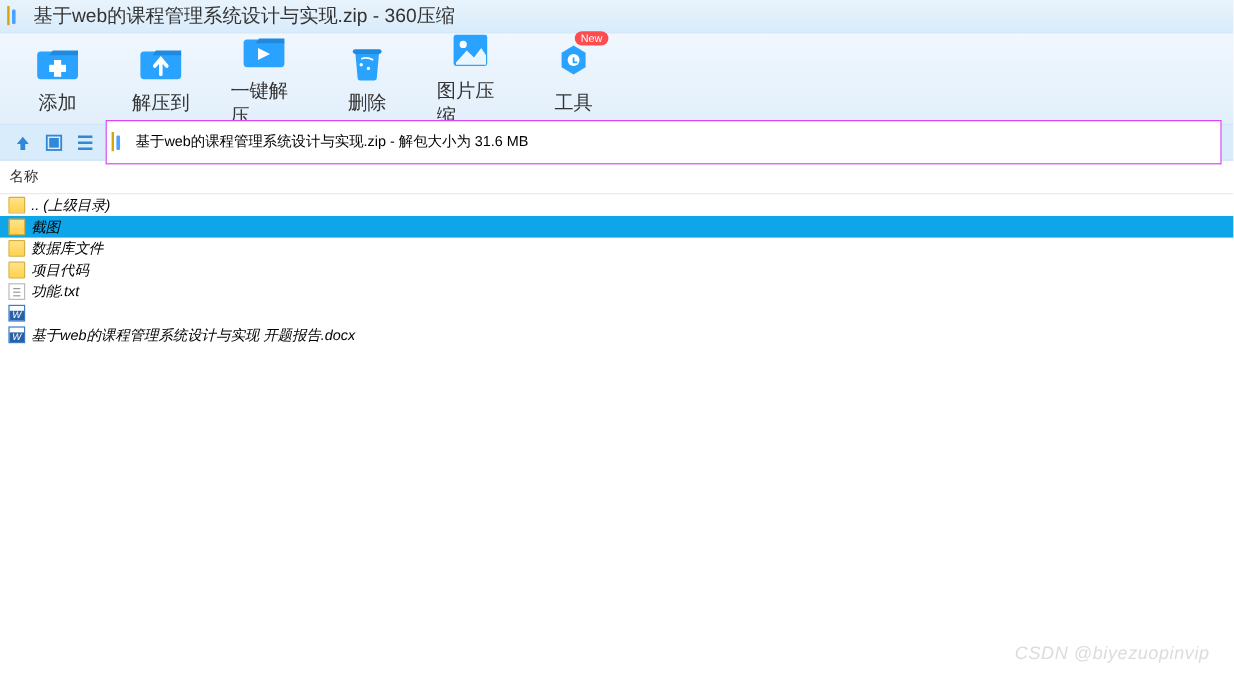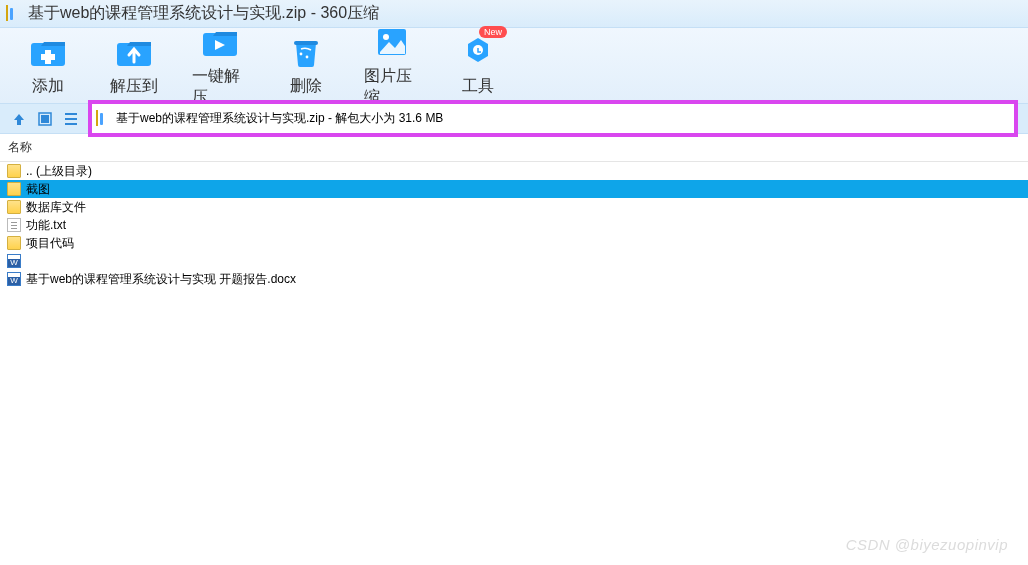--- a/index.html
+++ b/index.html
@@ -17,7 +17,7 @@
     
     .pathbar { height: 30px; background: #d9ecfb; display: flex; align-items: center; padding: 0 10px; gap: 8px; border-bottom: 1px solid #c5dff5; }
     .nav-icon { width: 18px; height: 18px; display: flex; align-items: center; justify-content: center; cursor: pointer; }
-    .path-box { flex: 1; background: #fff; border: 4px solid #d946ef; height: 37px; display: flex; align-items: center; padding: 0 4px; }
+    .path-box { flex: 1; background: #fff; border: 1px solid #d946ef; height: 37px; display: flex; align-items: center; padding: 0 4px; }
     .path-icon { width: 16px; height: 16px; margin-right: 4px; }
     .path-text { font-size: 12px; color: #000; }
     

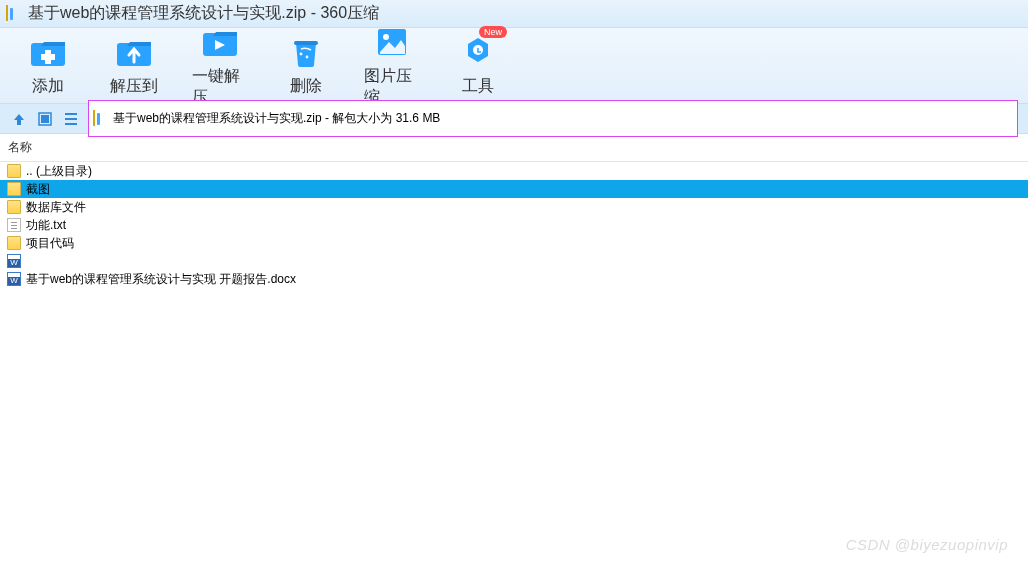--- a/index.html
+++ b/index.html
@@ -24,7 +24,7 @@
     .header-row { height: 28px; background: #fff; border-bottom: 1px solid #e5e5e5; display: flex; align-items: center; padding: 0 8px; }
     .header-label { font-size: 12px; color: #333; }
     
-    .file-list { background: #fff; }
+    .file-list { background: #fff; font-style: italic; }
     .file-row { height: 18px; display: flex; align-items: center; padding: 0 6px; cursor: pointer; }
     .file-row.selected { background: #0ea5e9; }
     .file-icon { width: 16px; height: 16px; margin-right: 4px; display: flex; align-items: center; justify-content: center; }

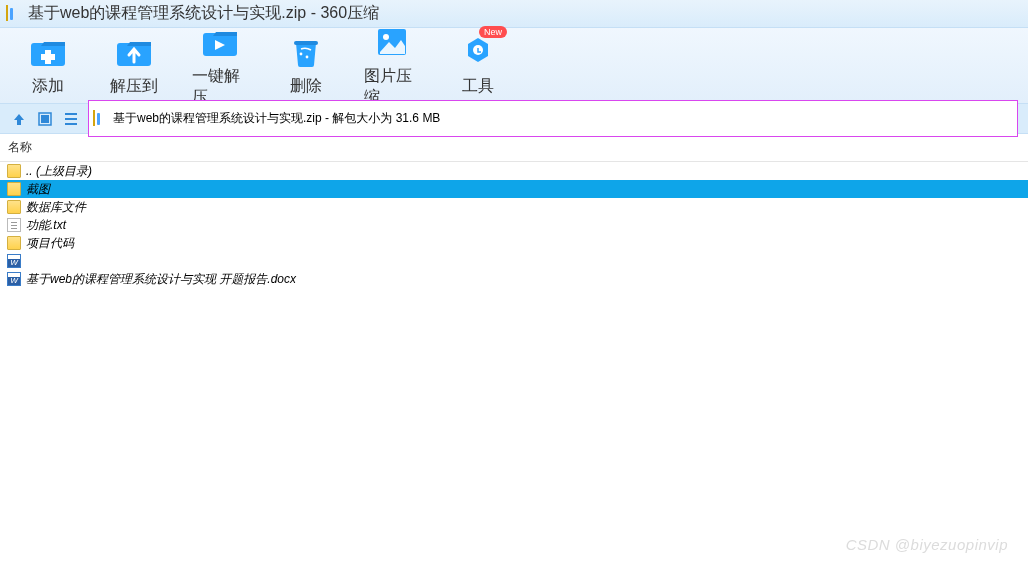--- a/index.html
+++ b/index.html
@@ -169,15 +169,15 @@
     </div>
     <div class="file-row">
       <span class="file-icon">
+        <span class="ico-base fld-ico"></span>
+      </span>
+      <span class="file-name">项目代码</span>
+    </div>
+    <div class="file-row">
+      <span class="file-icon">
         <span class="ico-base txt-ico"></span>
       </span>
       <span class="file-name">功能.txt</span>
-    </div>
-    <div class="file-row">
-      <span class="file-icon">
-        <span class="ico-base fld-ico"></span>
-      </span>
-      <span class="file-name">项目代码</span>
     </div>
     <div class="file-row">
       <span class="file-icon">

